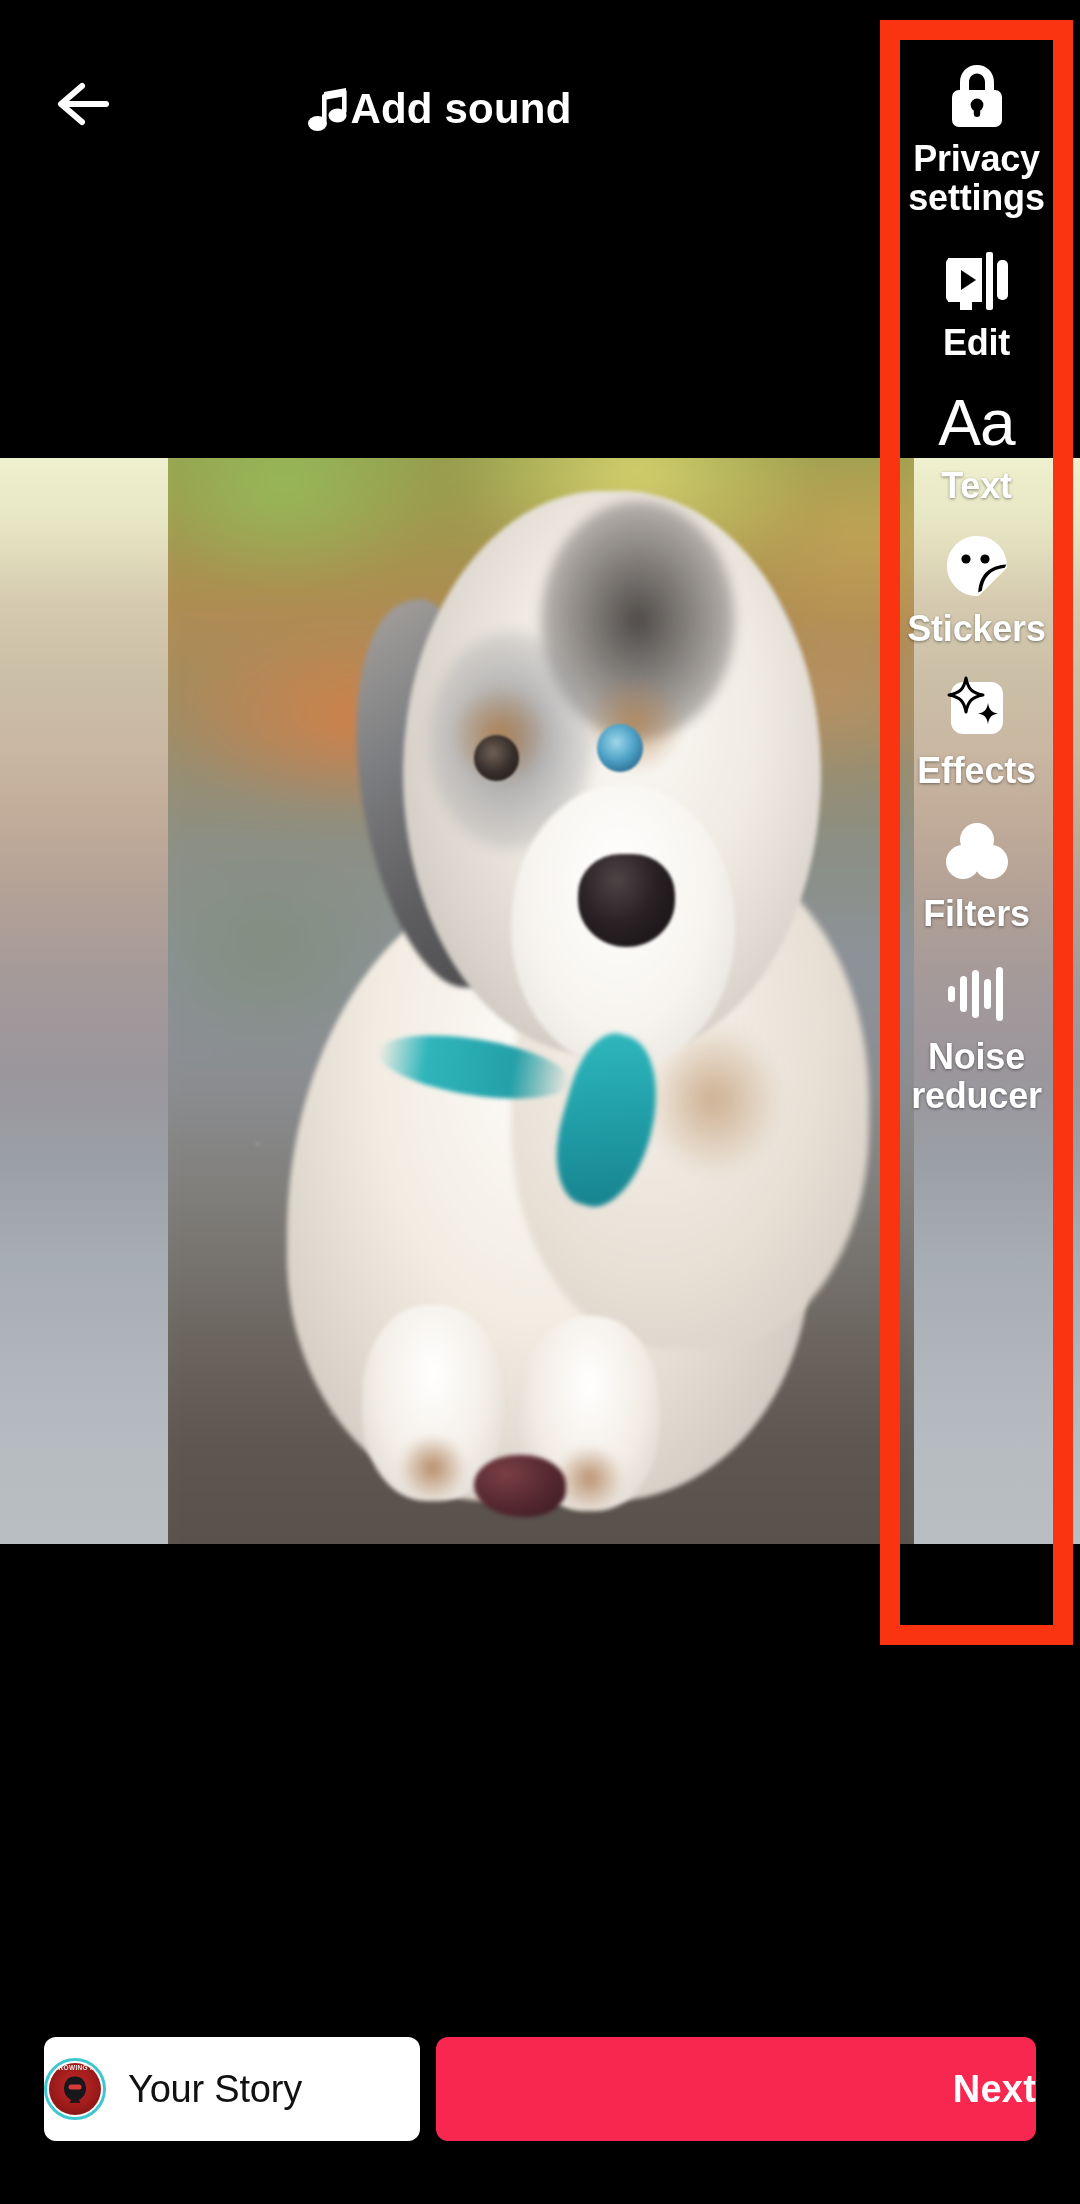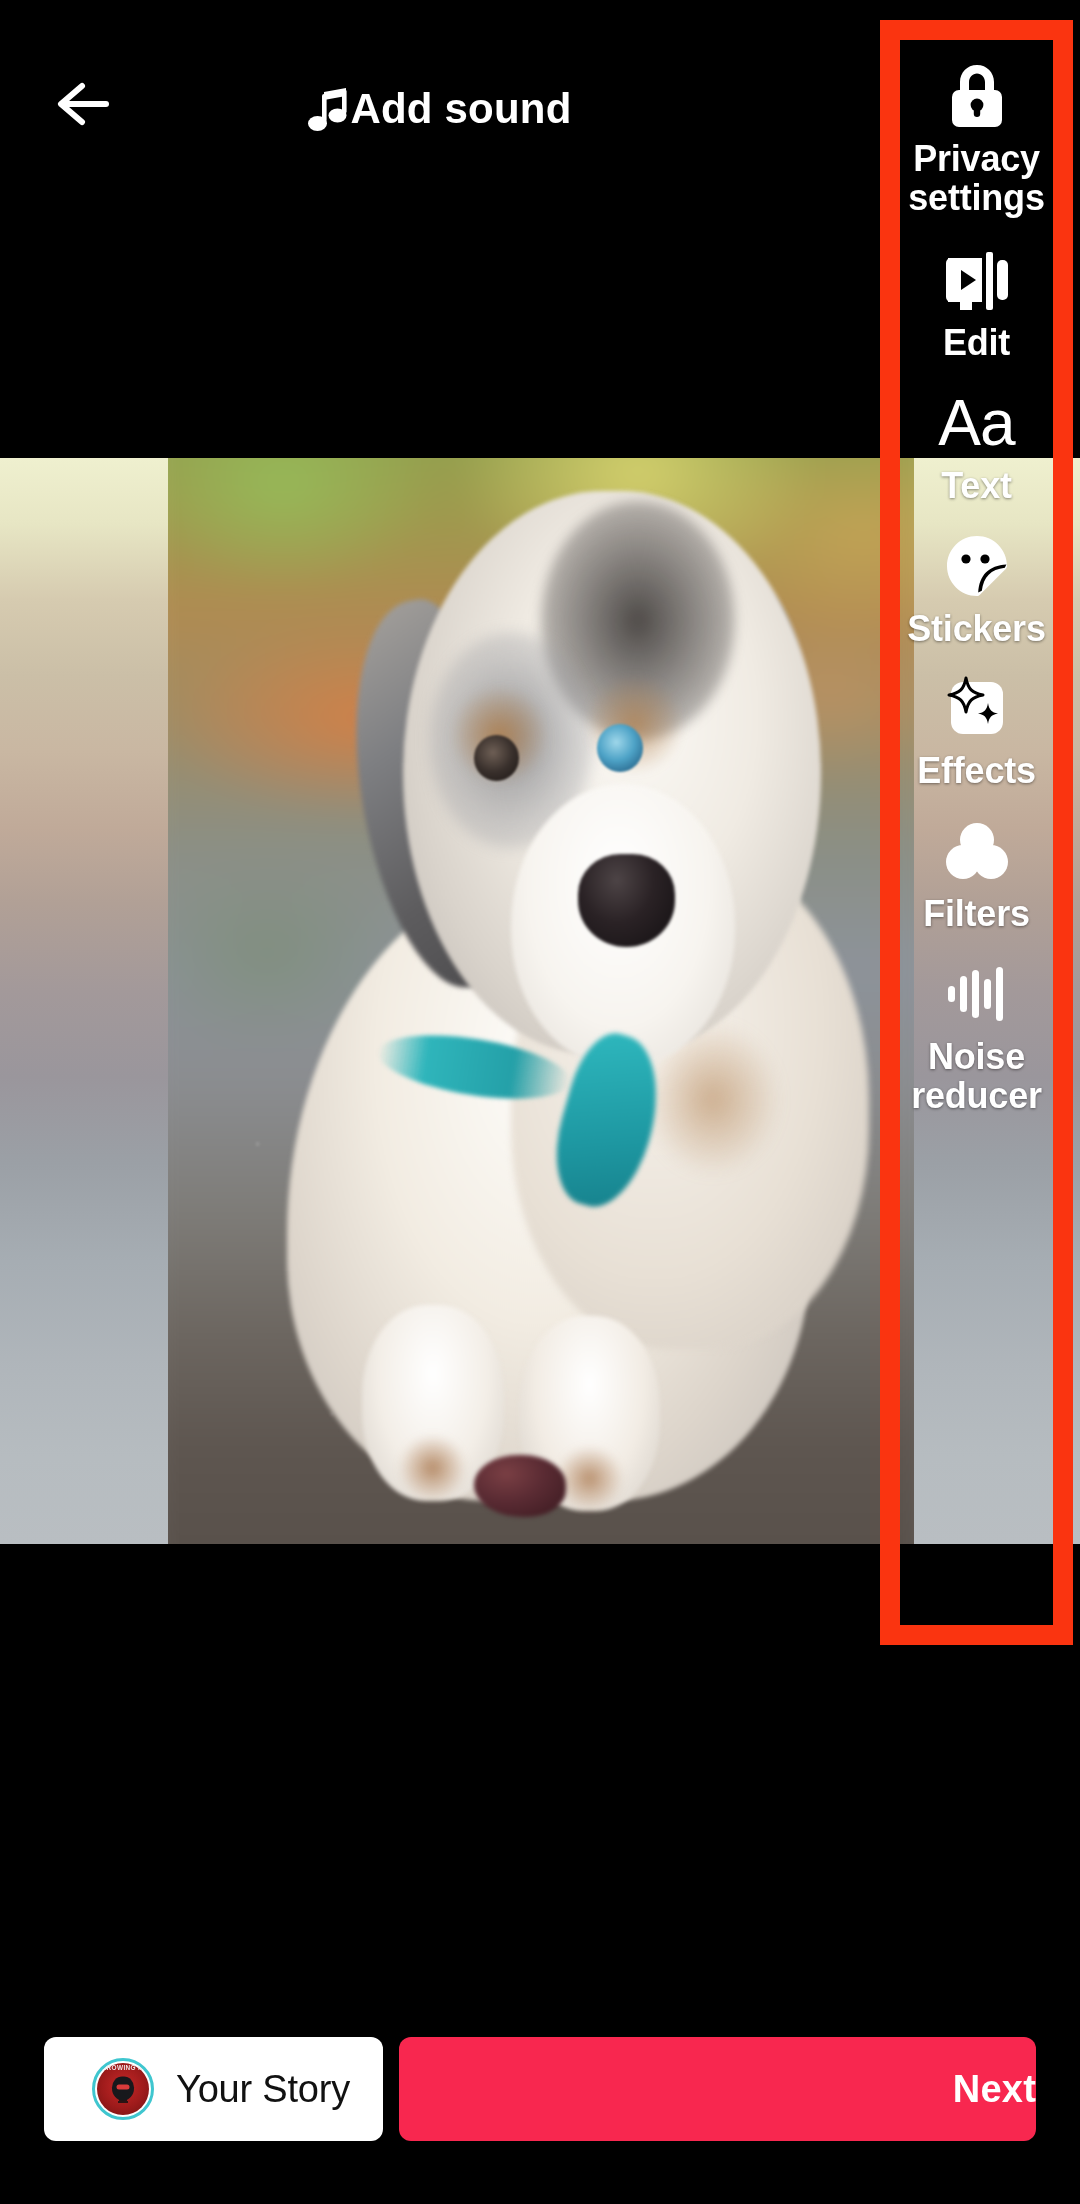--- a/index.html
+++ b/index.html
@@ -345,13 +345,12 @@
   }
   #story-btn {
     flex: 0 0 auto;
-    width: 339px; height: 104px;
+    width: 376px; height: 104px;
     background: #fff;
     border-radius: 12px;
     display: flex;
     align-items: center;
     gap: 22px;
-    padding-left: 48px;
   }
   #avatar {
     width: 62px; height: 62px;

